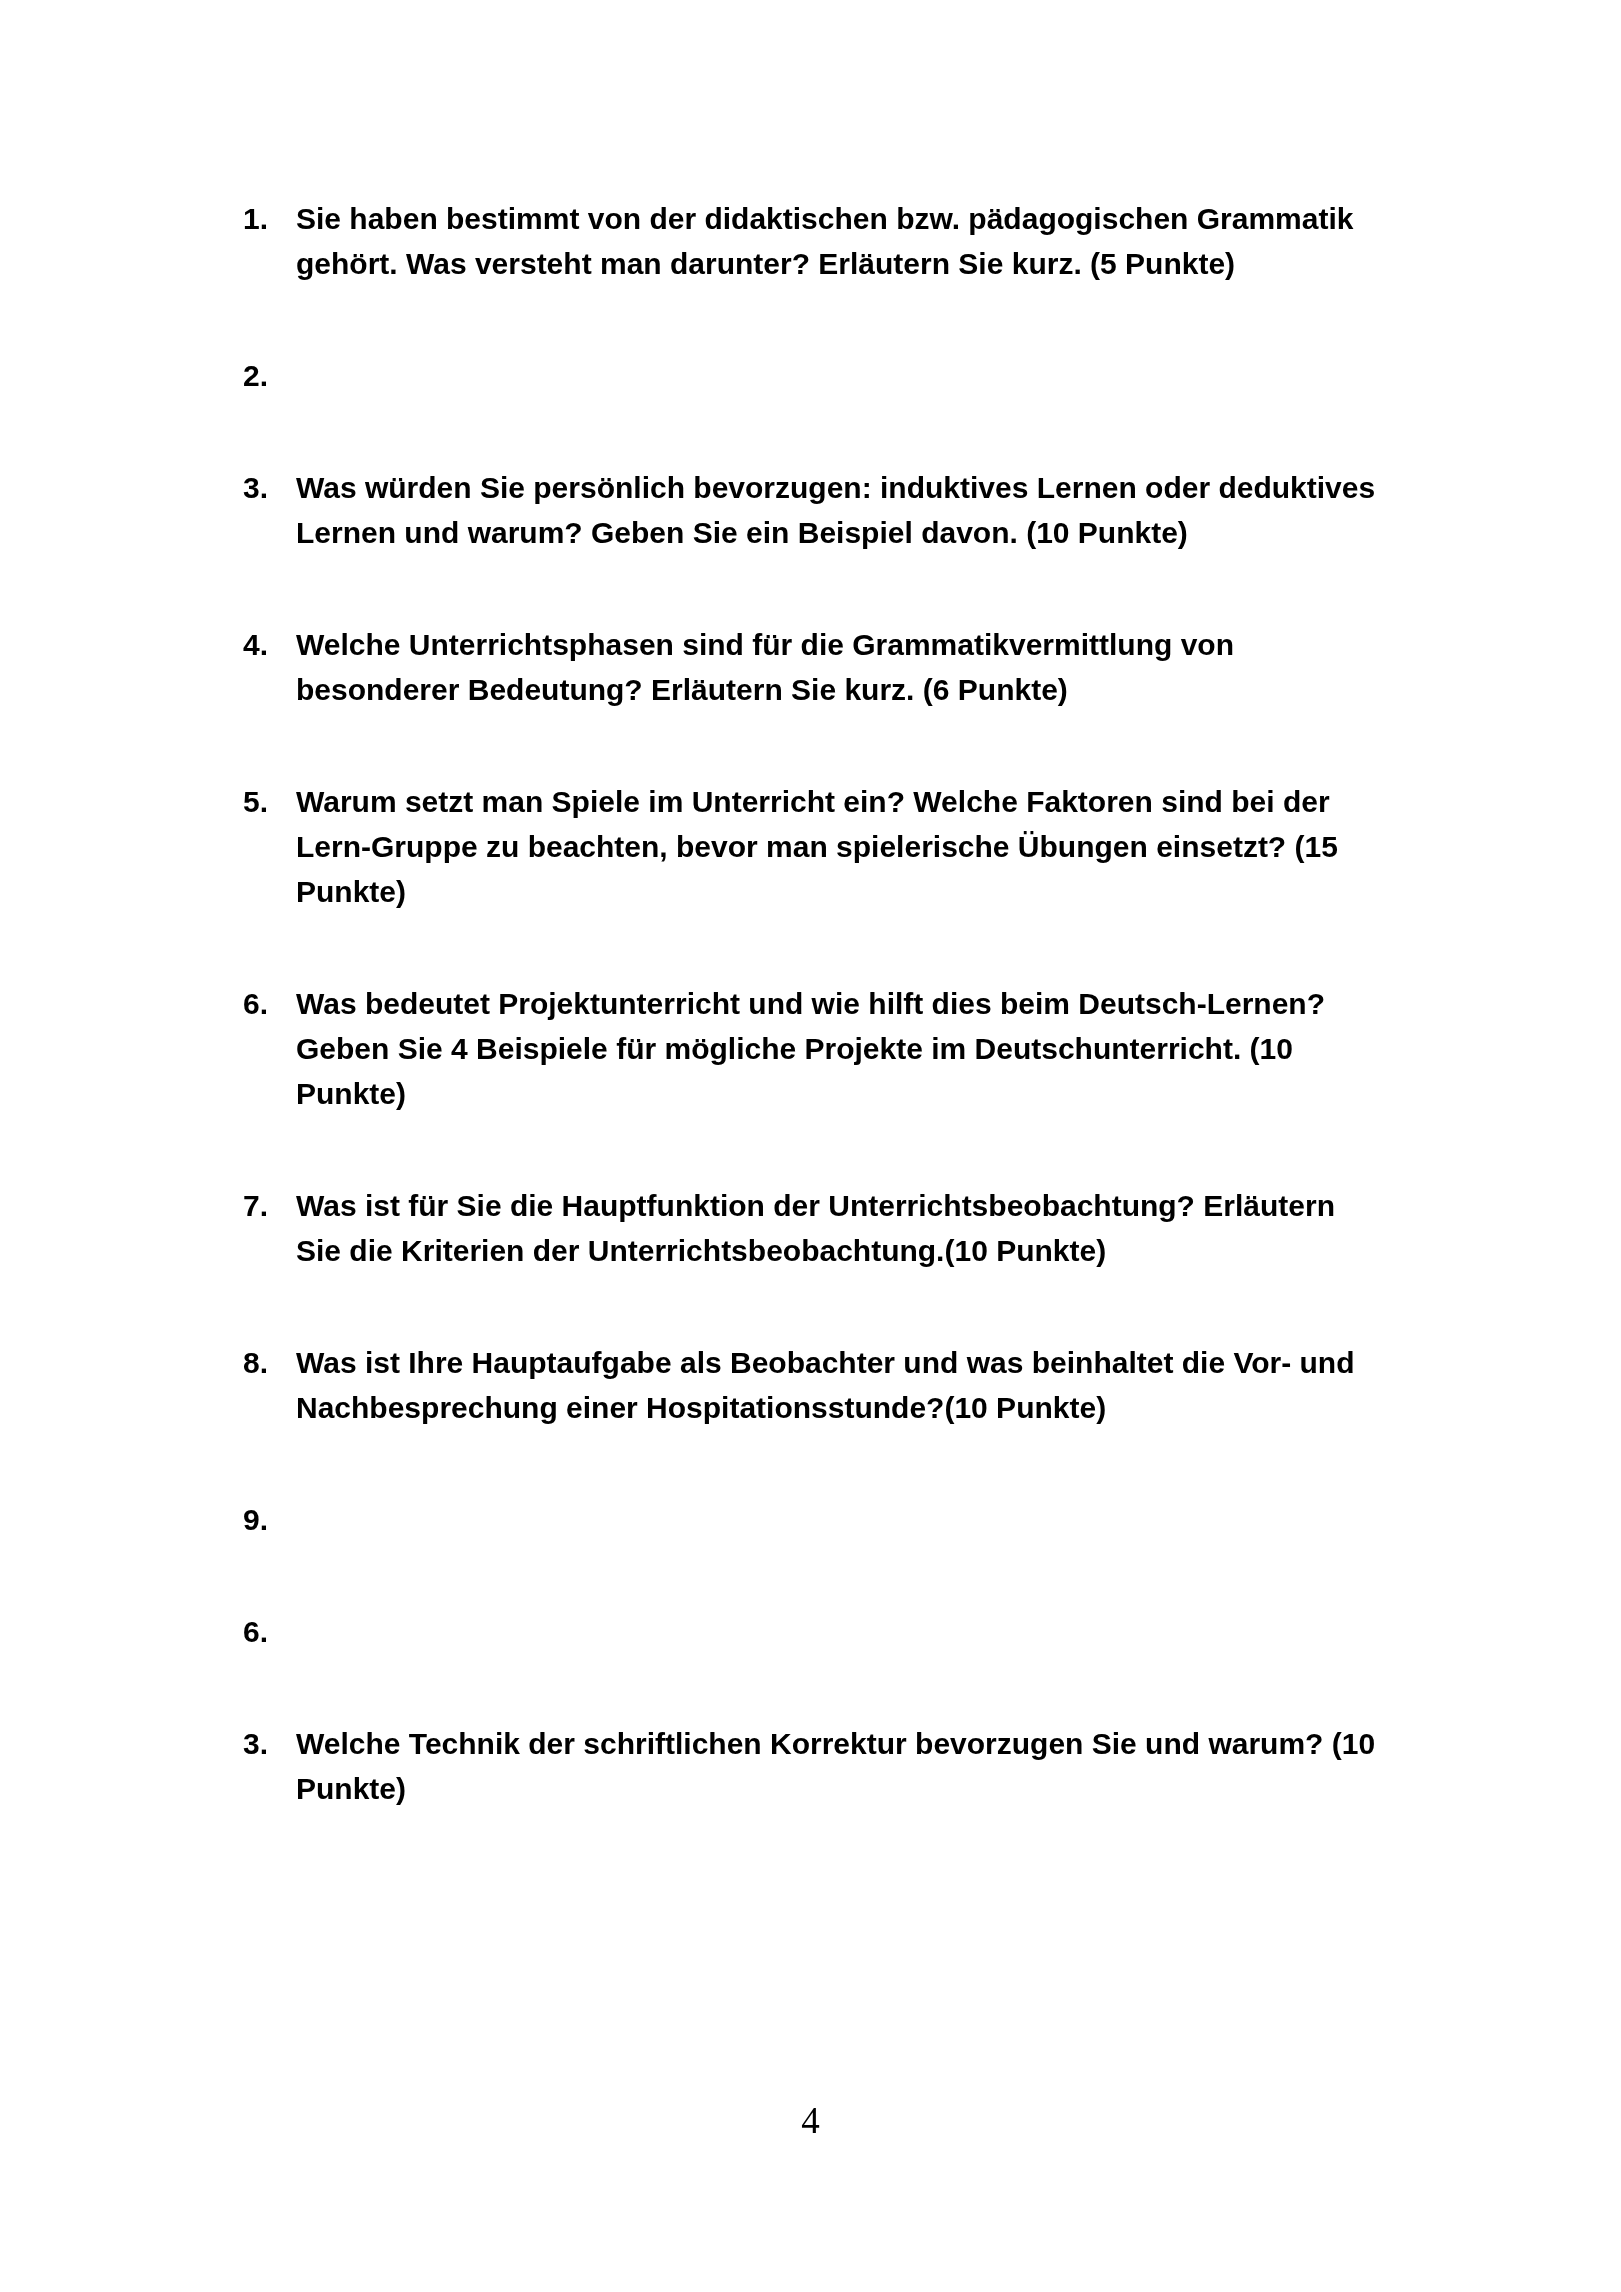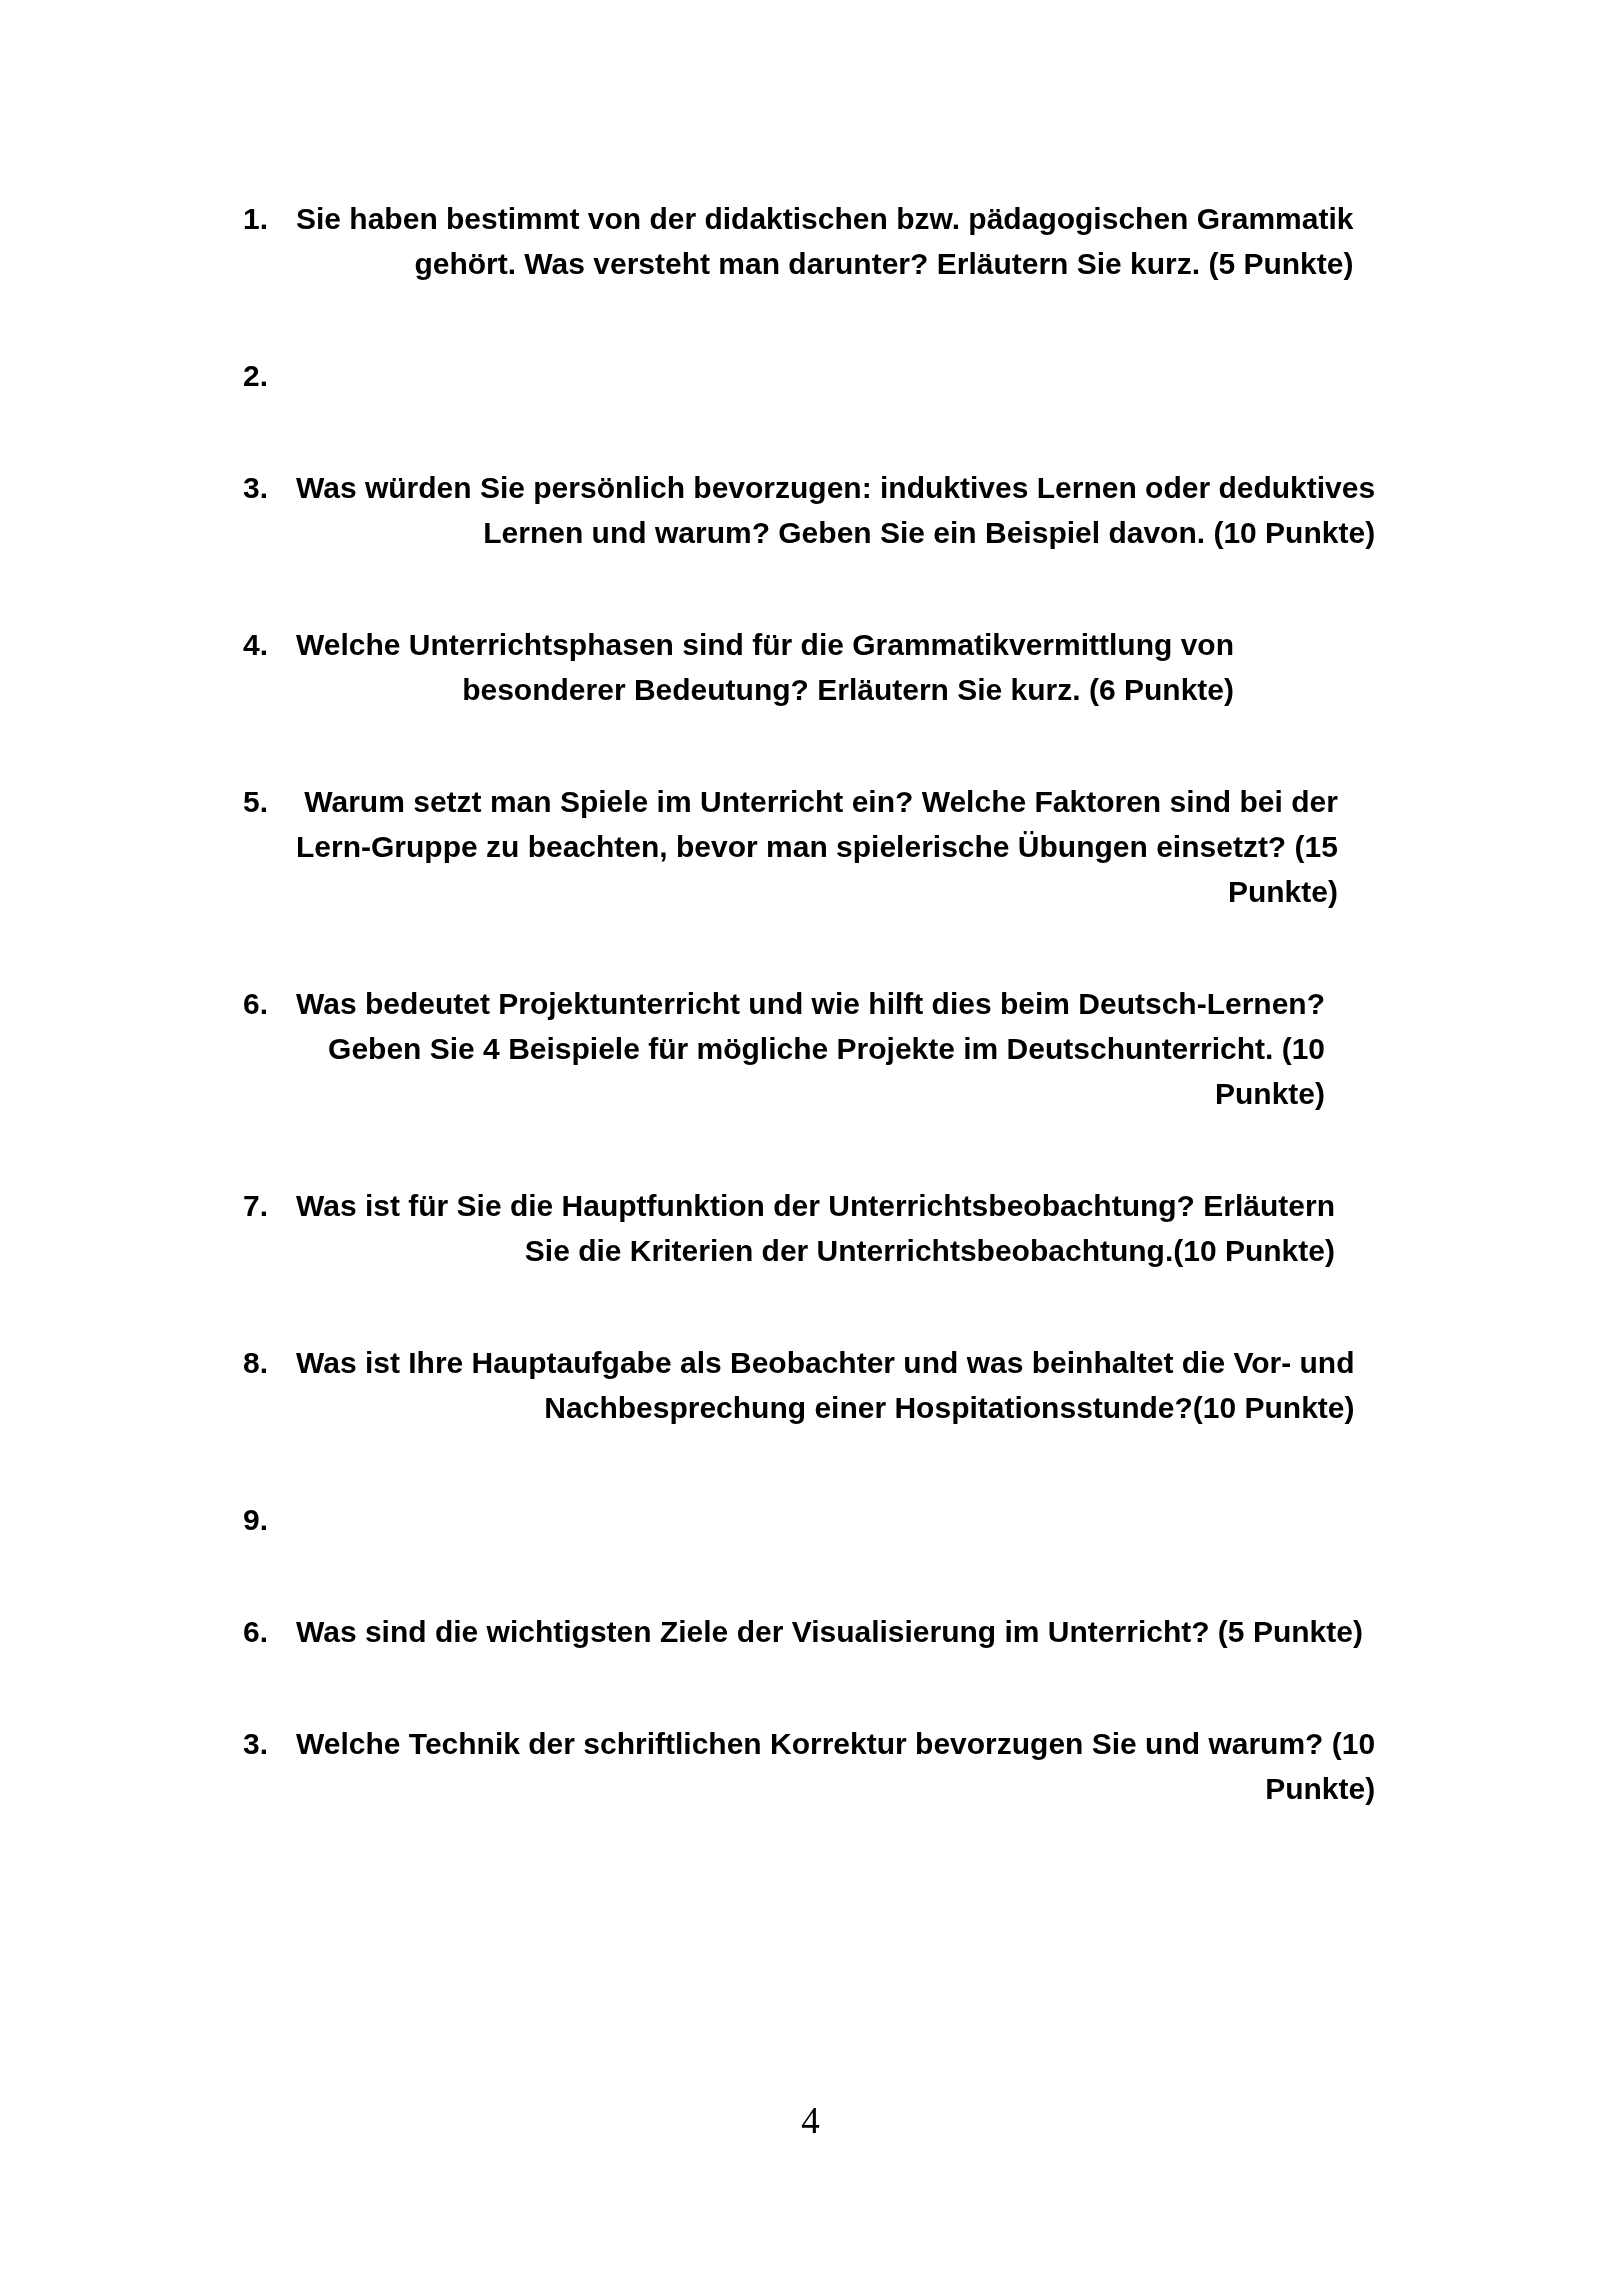--- a/index.html
+++ b/index.html
@@ -36,7 +36,6 @@
   .q-text {
     white-space: pre-line;
     max-width: 1157px;
-    text-align: right;
   }
   .page-number {
     position: absolute;

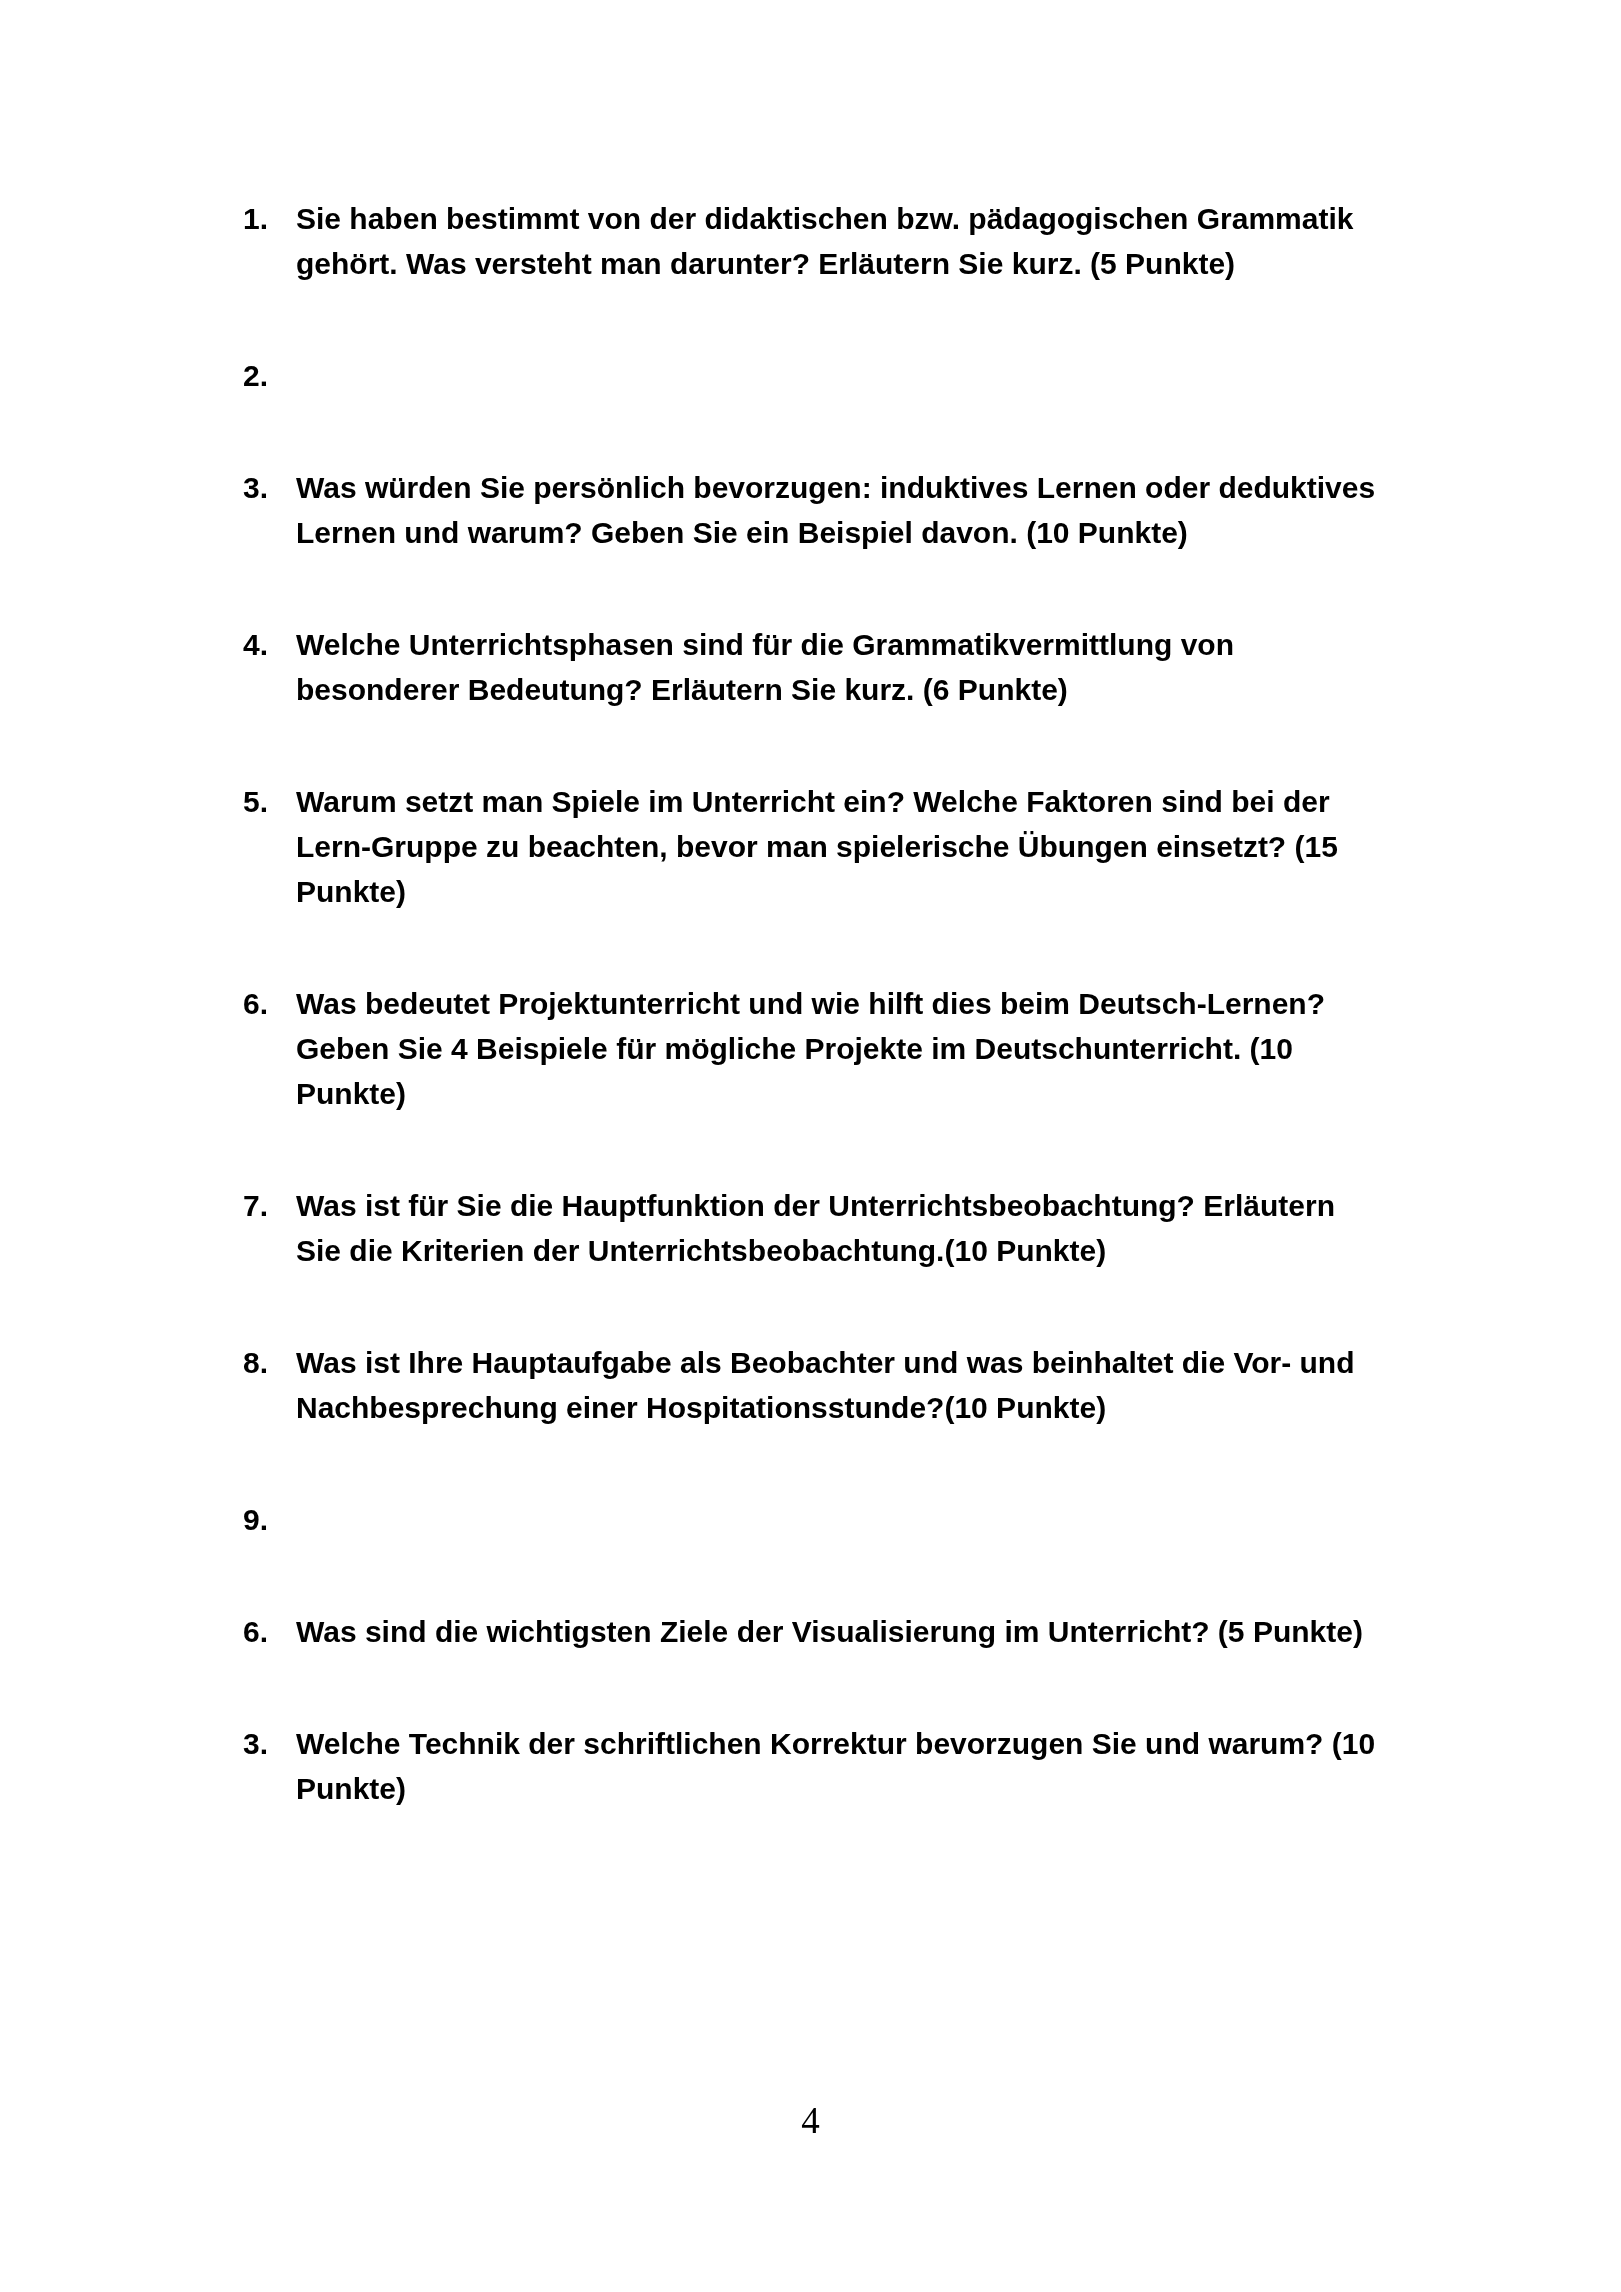--- a/index.html
+++ b/index.html
@@ -100,7 +100,6 @@
       </div>
       <div class="q-item">
         <span class="q-num">6.</span>
-        <span class="q-text">Was sind die wichtigsten Ziele der Visualisierung im Unterricht? (5 Punkte)</span>
       </div>
       <div class="q-item">
         <span class="q-num">3.</span>

